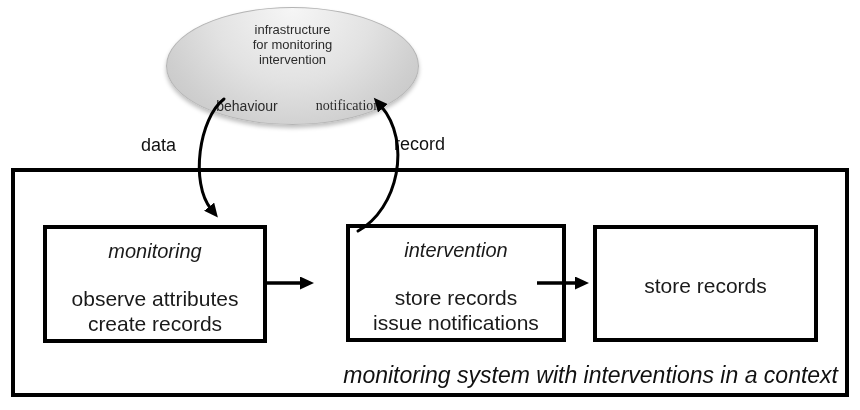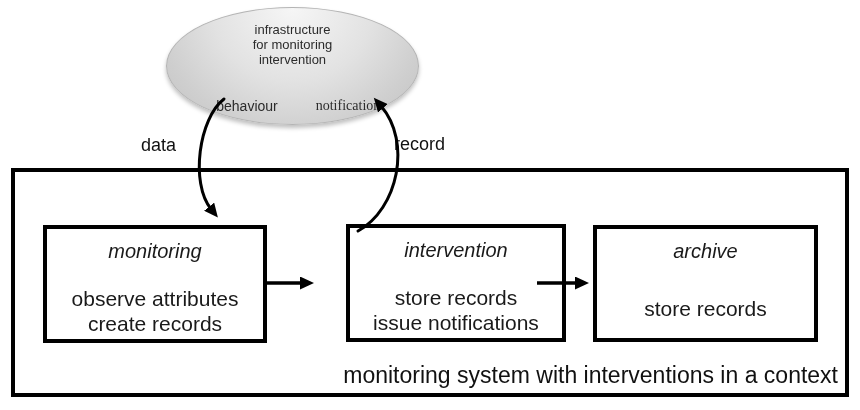--- a/index.html
+++ b/index.html
@@ -154,7 +154,6 @@
   </div>
 
   <div class="node node-archive">
-    <div class="node-title">archive</div>
     <div class="node-lines">
       <div>store records</div>
     </div>

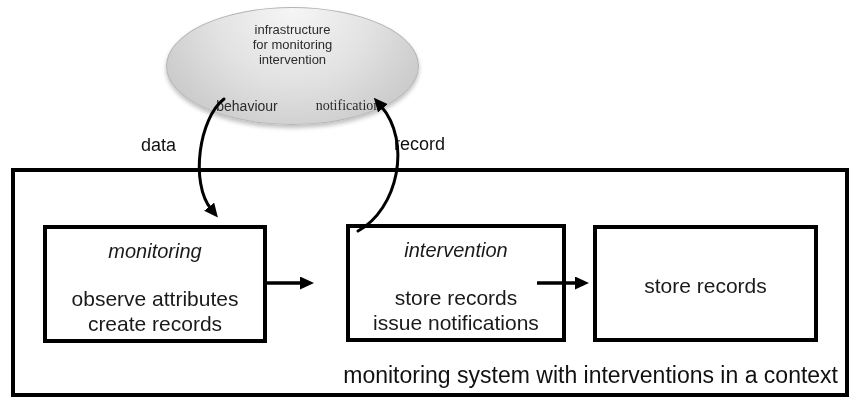--- a/index.html
+++ b/index.html
@@ -103,6 +103,7 @@
     position: absolute;
     right: 22px;
     top: 362px;
+    font-style: italic;
     font-size: 23px;
     color: #111;
     white-space: nowrap;

